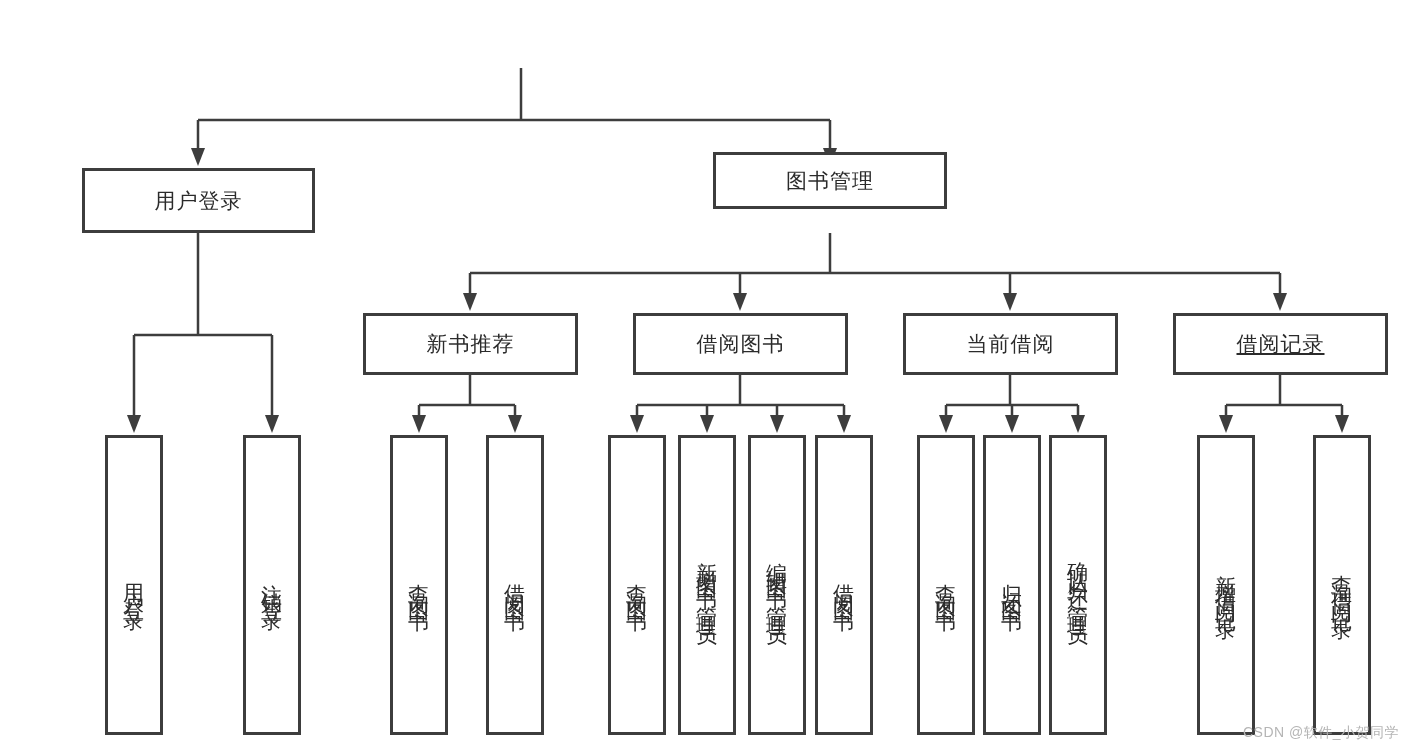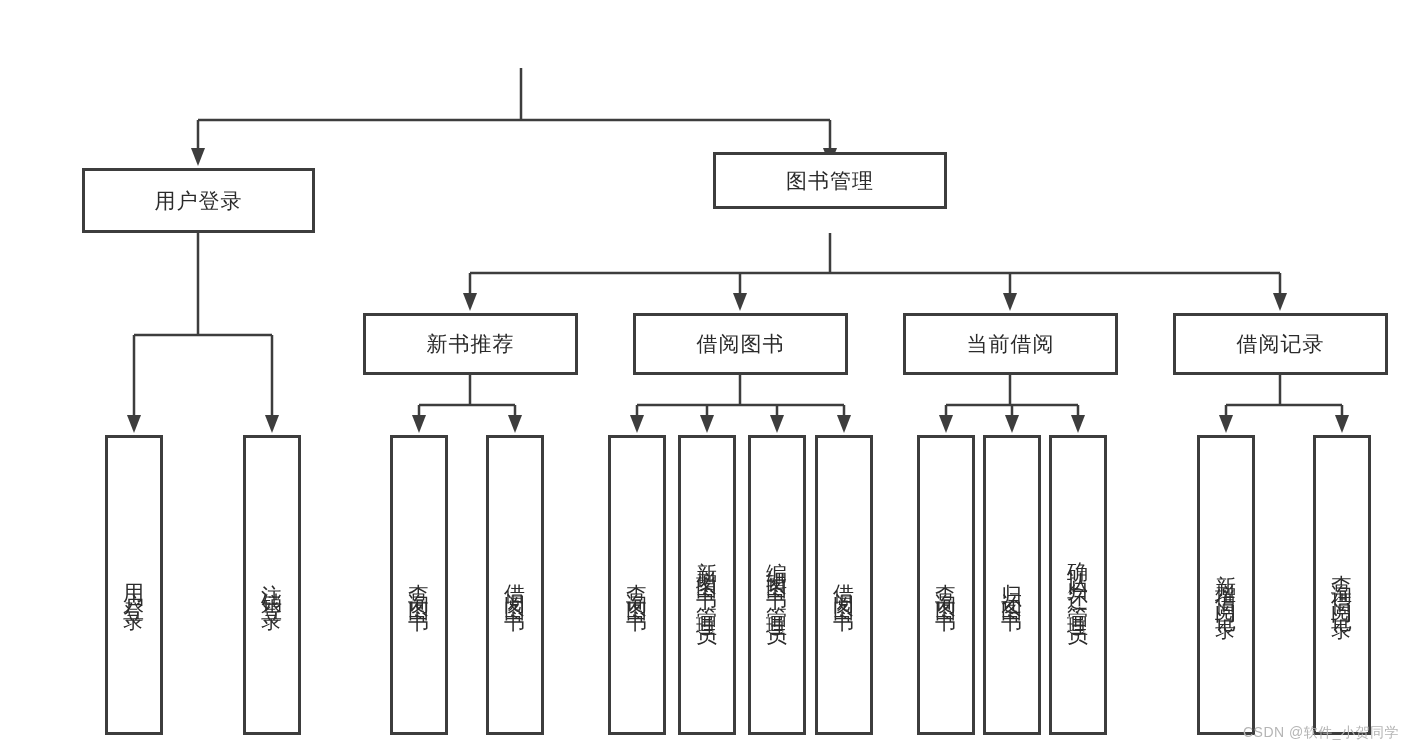--- a/index.html
+++ b/index.html
@@ -108,7 +108,7 @@
   <div class="box" style="left:363px; top:313px; width:215px; height:62px;">新书推荐</div>
   <div class="box" style="left:633px; top:313px; width:215px; height:62px;">借阅图书</div>
   <div class="box" style="left:903px; top:313px; width:215px; height:62px;">当前借阅</div>
-  <div class="box" style="left:1173px; top:313px; width:215px; height:62px;">借阅记录</div>
+  <div class="box" style="left:1173px; top:313px; width:215px; height:62px;text-decoration:underline;">借阅记录</div>
 
   <div class="box leaf" style="left:105px; top:435px; width:58px; height:300px;">用户登录</div>
   <div class="box leaf" style="left:243px; top:435px; width:58px; height:300px;">注销登录</div>

